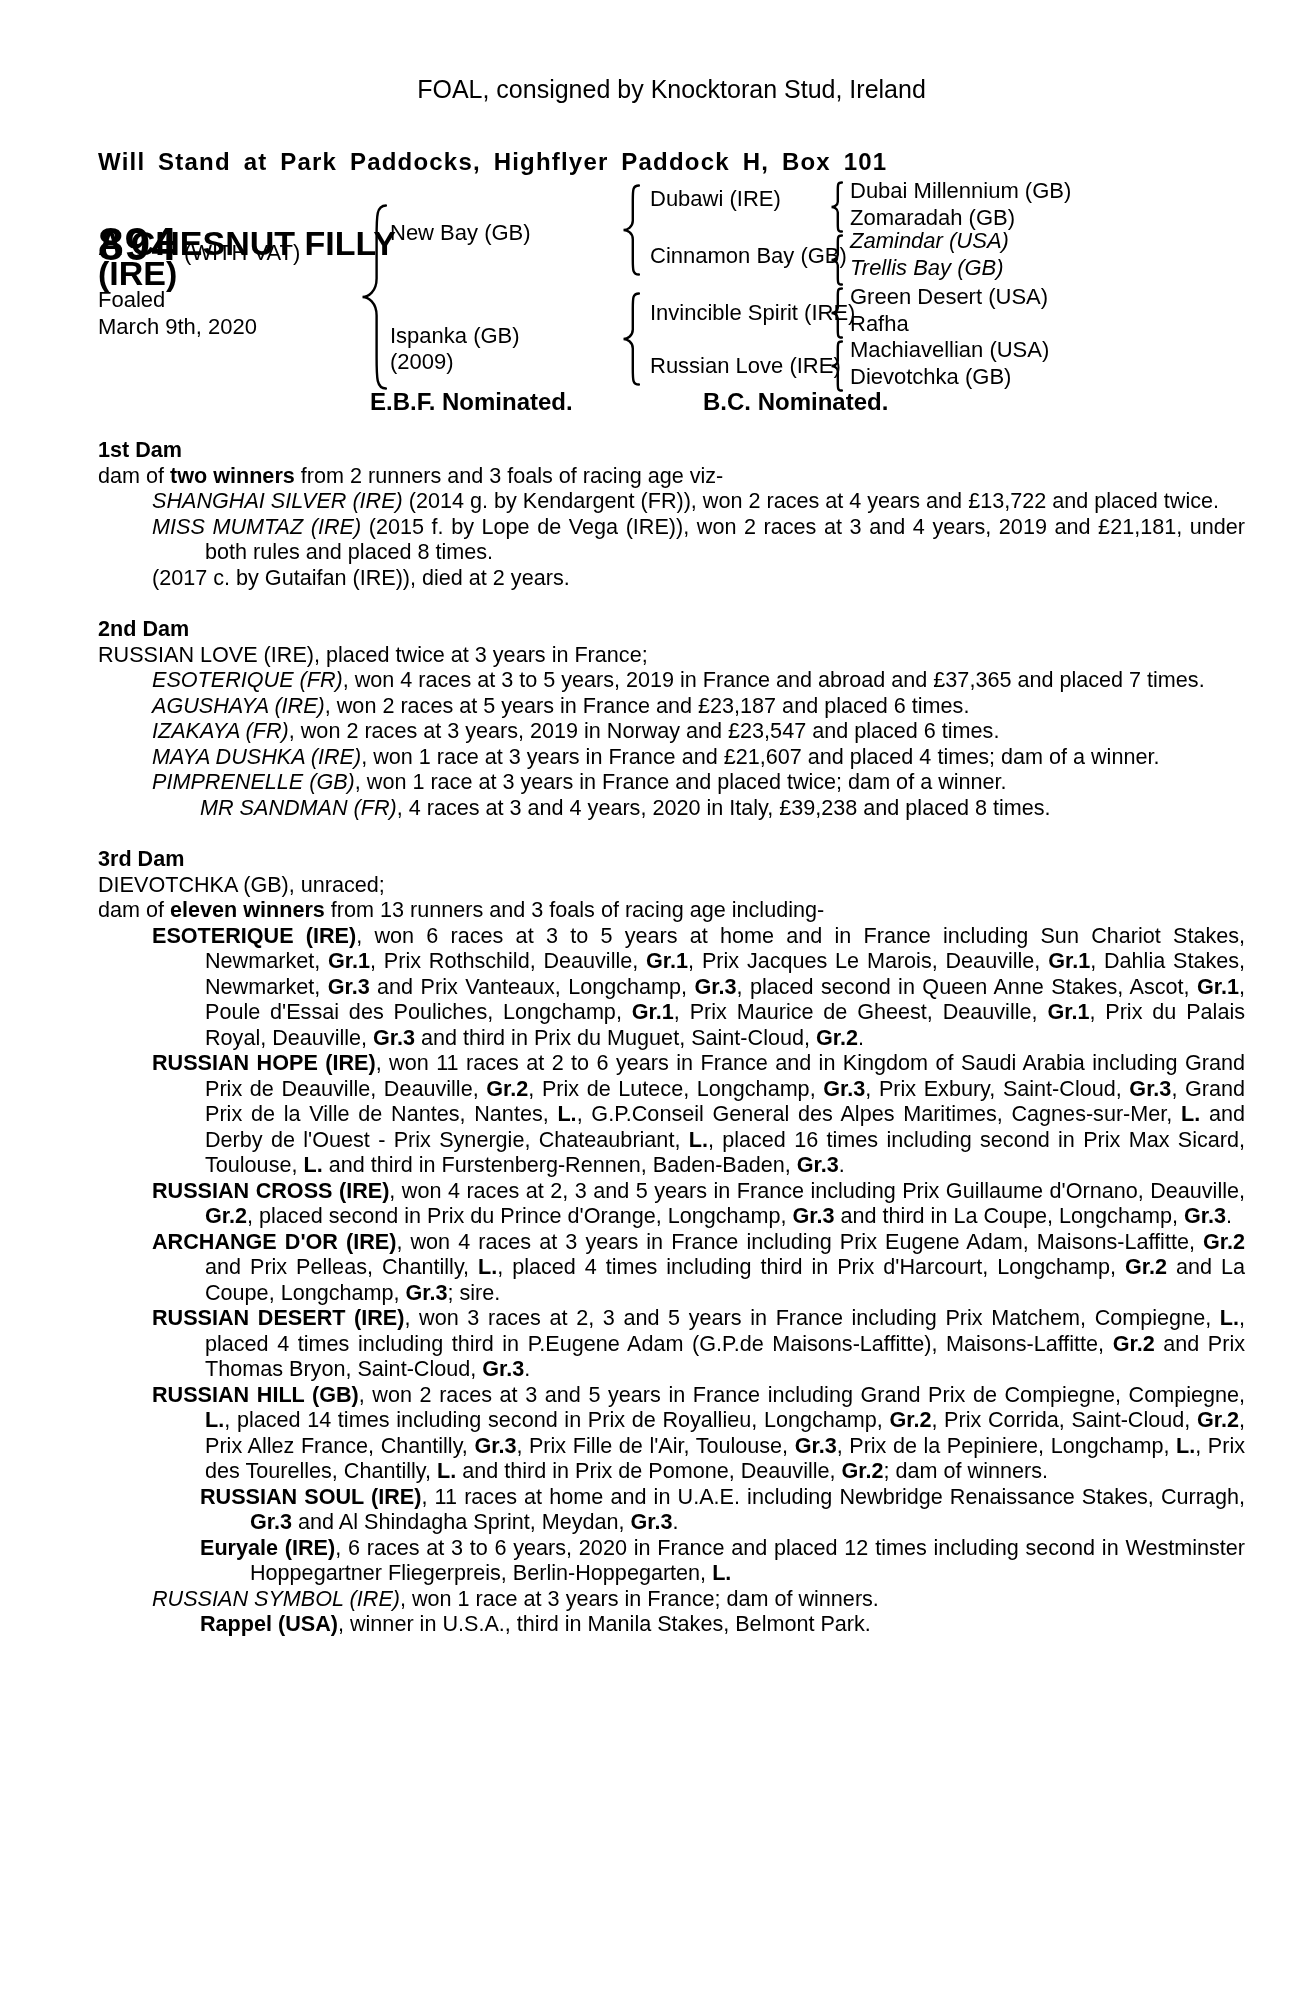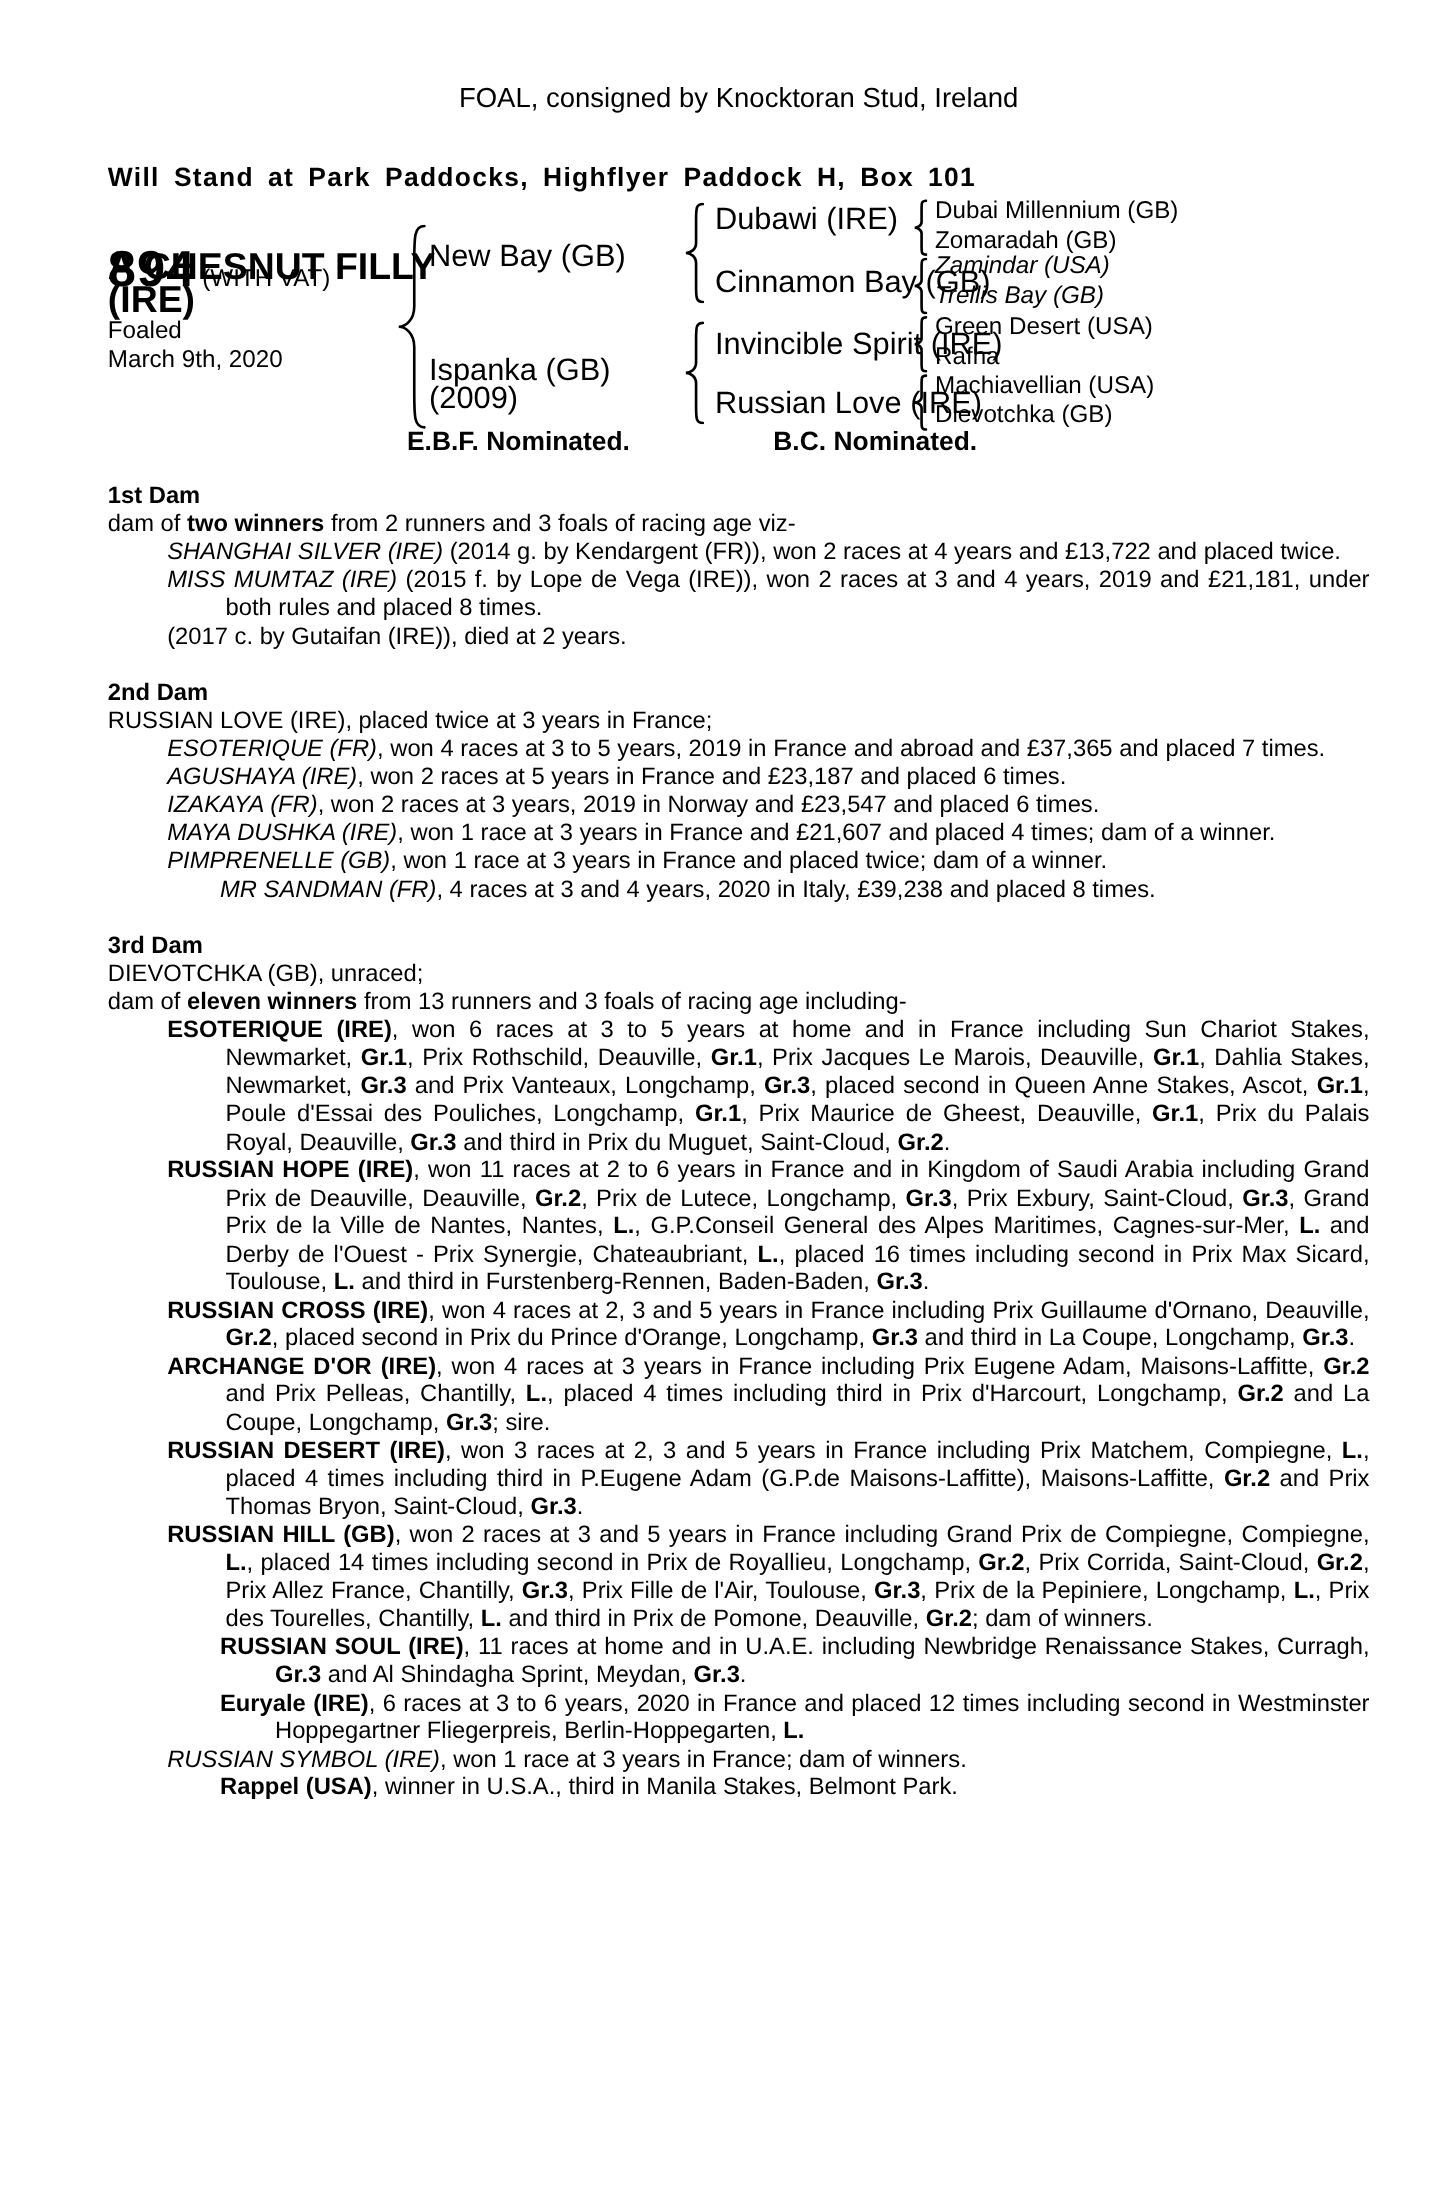--- a/index.html
+++ b/index.html
@@ -24,7 +24,7 @@
   .lot-vat{font-size:22px;}
   .lot-name{font-weight:700;font-size:34px;line-height:30px;}
   .lot-foaled{font-size:22px;line-height:27px;}
-  .ped-name{font-size:28px;line-height:26px;}
+  .ped-name{font-size:22px;line-height:26px;}
   .ggp{line-height:26.5px;}
   .brace{position:absolute;display:block;}
   .brace svg{display:block;}

